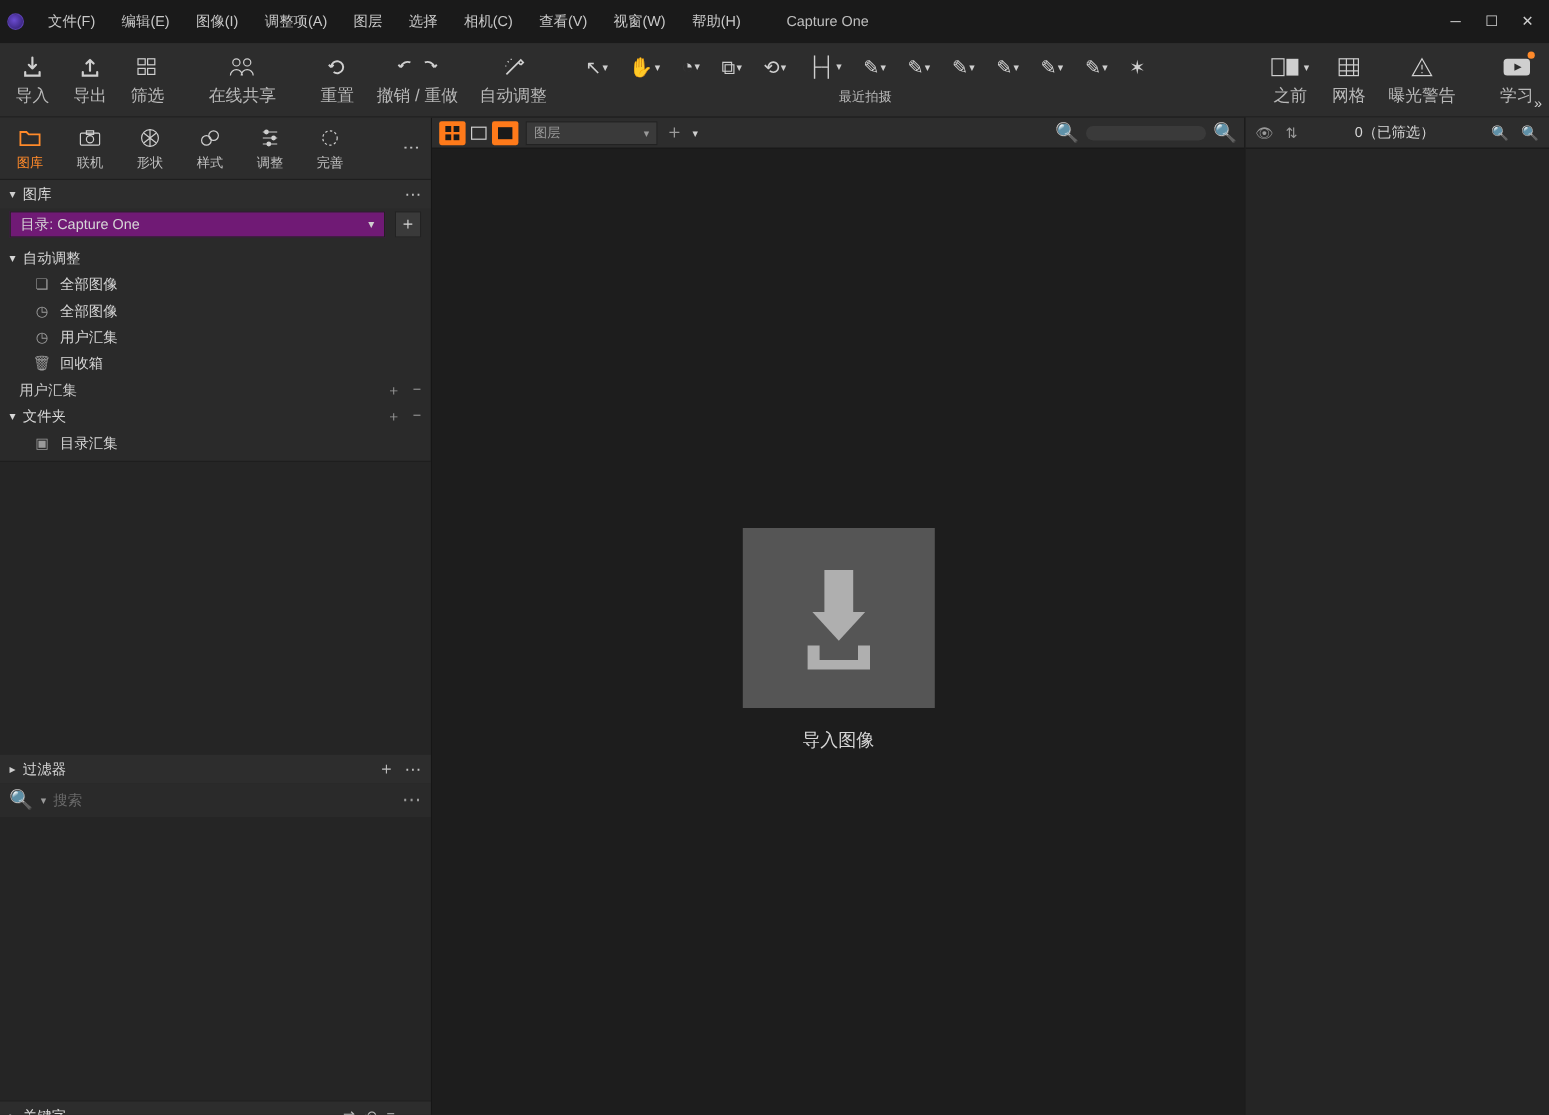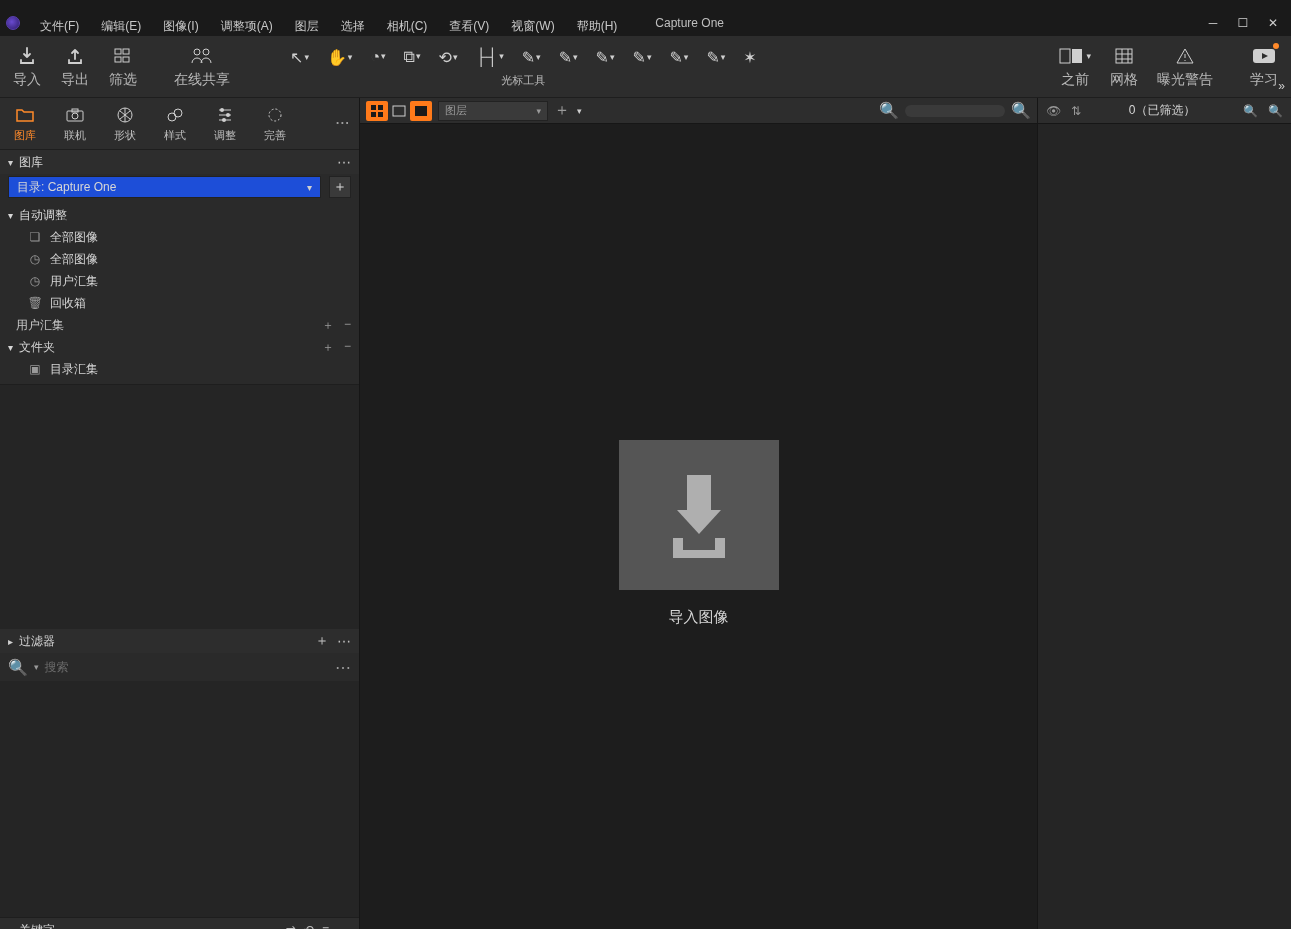--- a/index.html
+++ b/index.html
@@ -4,7 +4,7 @@
 <style>
 * { margin: 0; padding: 0; box-sizing: border-box; font-family: "Microsoft YaHei", "PingFang SC", Arial, sans-serif; user-select: none; }
 html, body { width: 1291px; height: 929px; background: #2a2a2a; color: #c8c8c8; overflow: hidden; }
-.titlebar { height: 36px; background: #1a1a1a; display: flex; align-items: flex-start; font-size: 12px; padding: 16px 6px; }
+.titlebar { height: 36px; background: #1a1a1a; display: flex; align-items: center; font-size: 12px; padding: 16px 6px; }
 .titlebar .logo { width: 14px; height: 14px; border-radius: 50%; background: radial-gradient(circle at 40% 40%, #6a4bd0, #2d1b6a); margin-right: 10px; border:1px solid #5a3fb0;}
 .menubar { display: flex; gap: 2px; }
 .menubar .mi { padding: 2px 10px; cursor: default; }

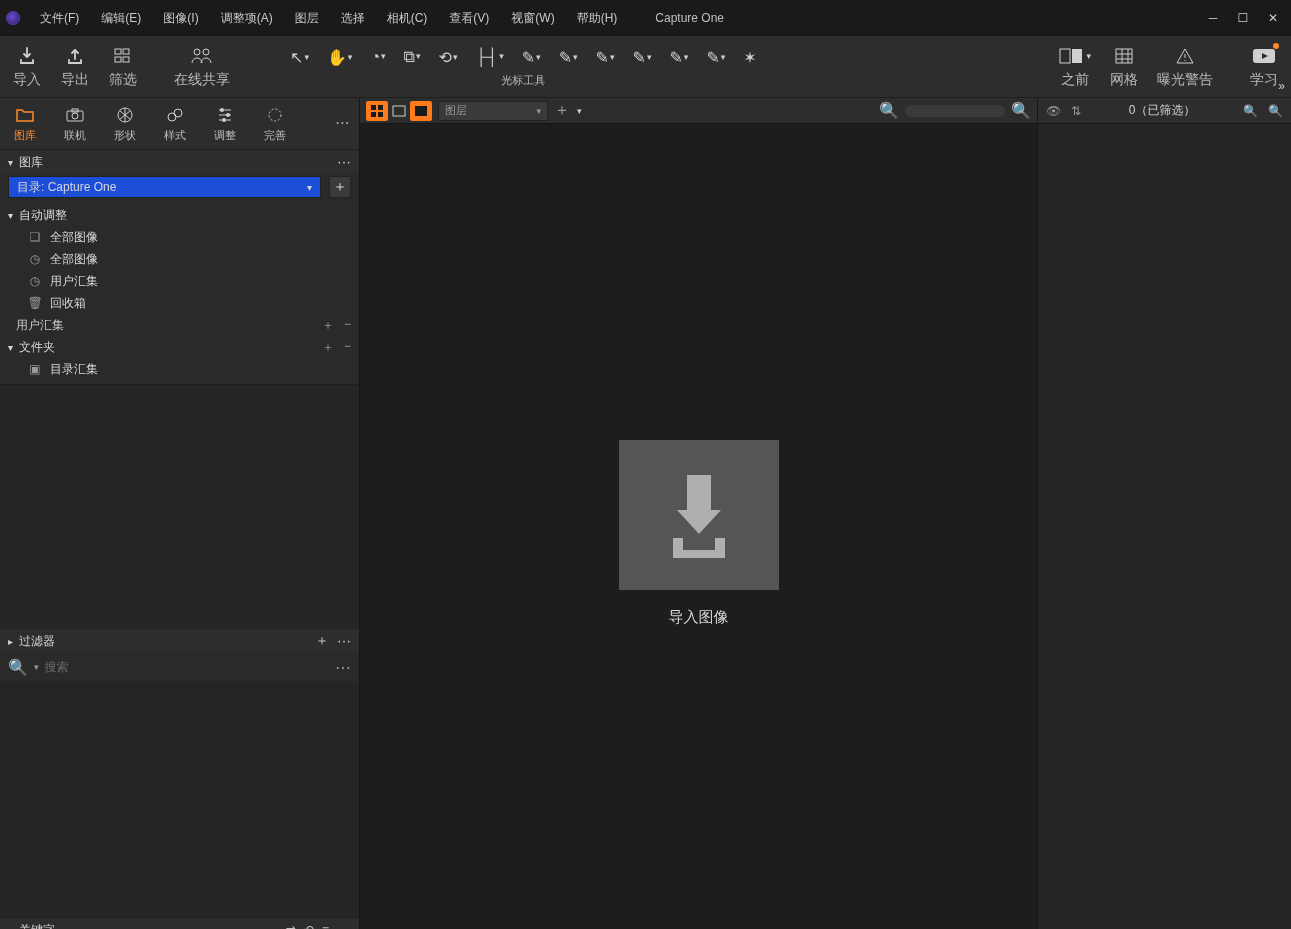--- a/index.html
+++ b/index.html
@@ -142,6 +142,34 @@
     <span class="lbl">在线共享</span>
   </div>
   <div class="tb-sep big"></div>
+  <div class="tb-group">
+    <div class="tb-btn">
+      <span class="ic">
+          <svg width="20" height="20" viewBox="0 0 20 20">
+            <path d="M5 10a5 5 0 1 1 2 4M5 10l-2-2m2 2l2-2" stroke="#cfcfcf" fill="none" stroke-width="1.6"></path>
+          </svg>
+        </span>
+      <span class="lbl">重置</span>
+    </div>
+    <div class="tb-btn">
+      <span class="ic">
+          <svg width="40" height="20" viewBox="0 0 40 20">
+            <path d="M14 6a6 6 0 0 0-8 4m0 0l-2-2m2 2l2-2" stroke="#cfcfcf" fill="none" stroke-width="1.6"></path>
+            <path d="M26 6a6 6 0 0 1 8 4m0 0l2-2m-2 2l-2-2" stroke="#cfcfcf" fill="none" stroke-width="1.6"></path>
+          </svg>
+        </span>
+      <span class="lbl">撤销 / 重做</span>
+    </div>
+    <div class="tb-btn">
+      <span class="ic">
+          <svg width="20" height="20" viewBox="0 0 20 20">
+            <path d="M4 16L14 6m0 0l2-2 2 2-2 2m-2-2l2 2" stroke="#cfcfcf" fill="none" stroke-width="1.4"></path>
+            <path d="M5 5l1 1M3 9l1 0M8 3l0 1" stroke="#cfcfcf"></path>
+          </svg>
+        </span>
+      <span class="lbl">自动调整</span>
+    </div>
+  </div>
   <div class="tb-sep big"></div>
   <div class="cursor-block">
     <div class="cursor-row">

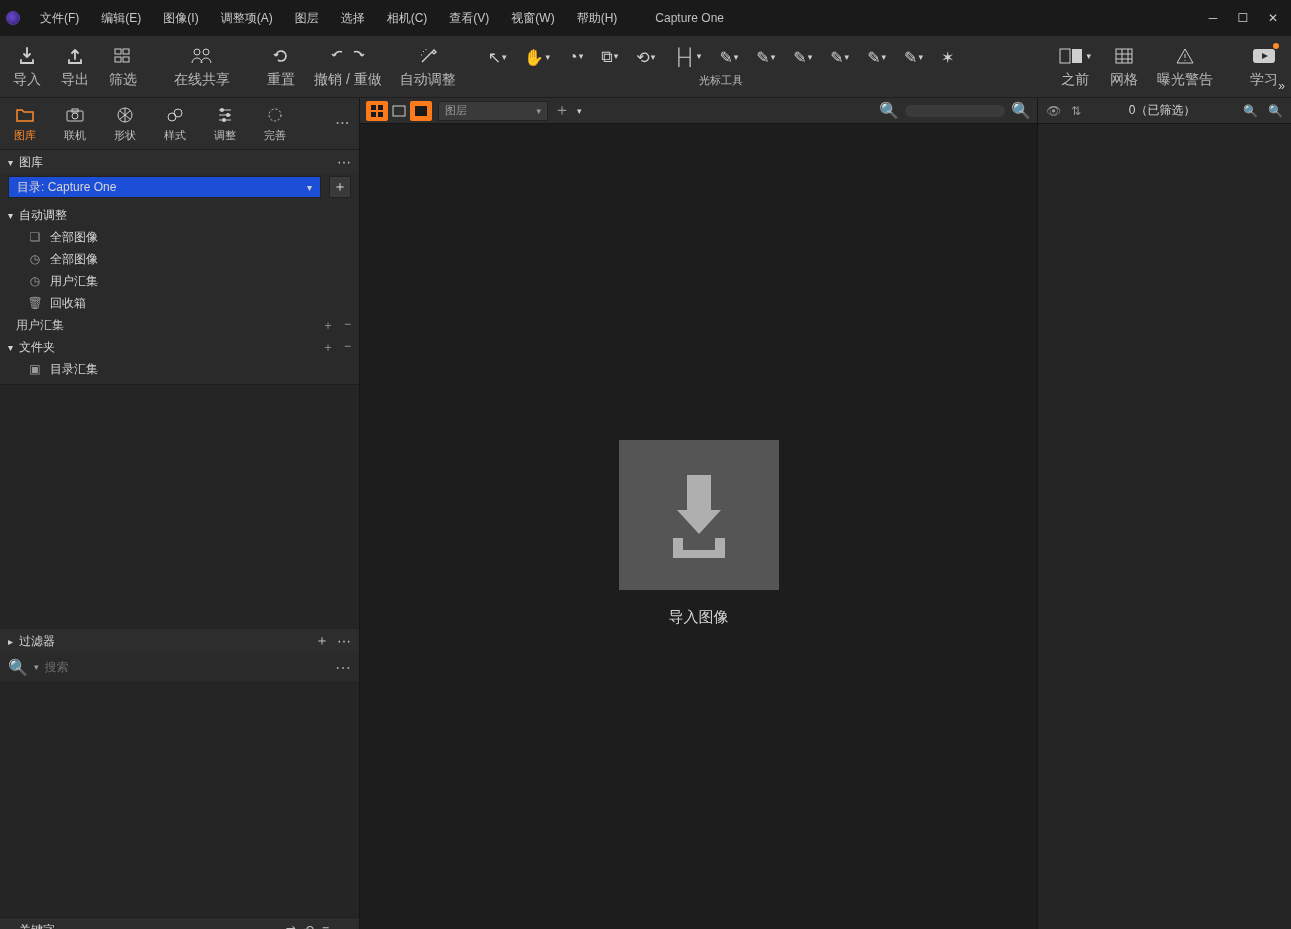--- a/index.html
+++ b/index.html
@@ -187,7 +187,7 @@
       <span style="color:#cfcfcf;">✎<span class="tri">▾</span></span>
       <span style="color:#cfcfcf;">✶</span>
     </div>
-    <span class="lbl">光标工具</span>
+    <span class="lbl">最近拍摄</span>
   </div>
   <div class="spacer" style="flex:1"></div>
   <div class="tb-group">

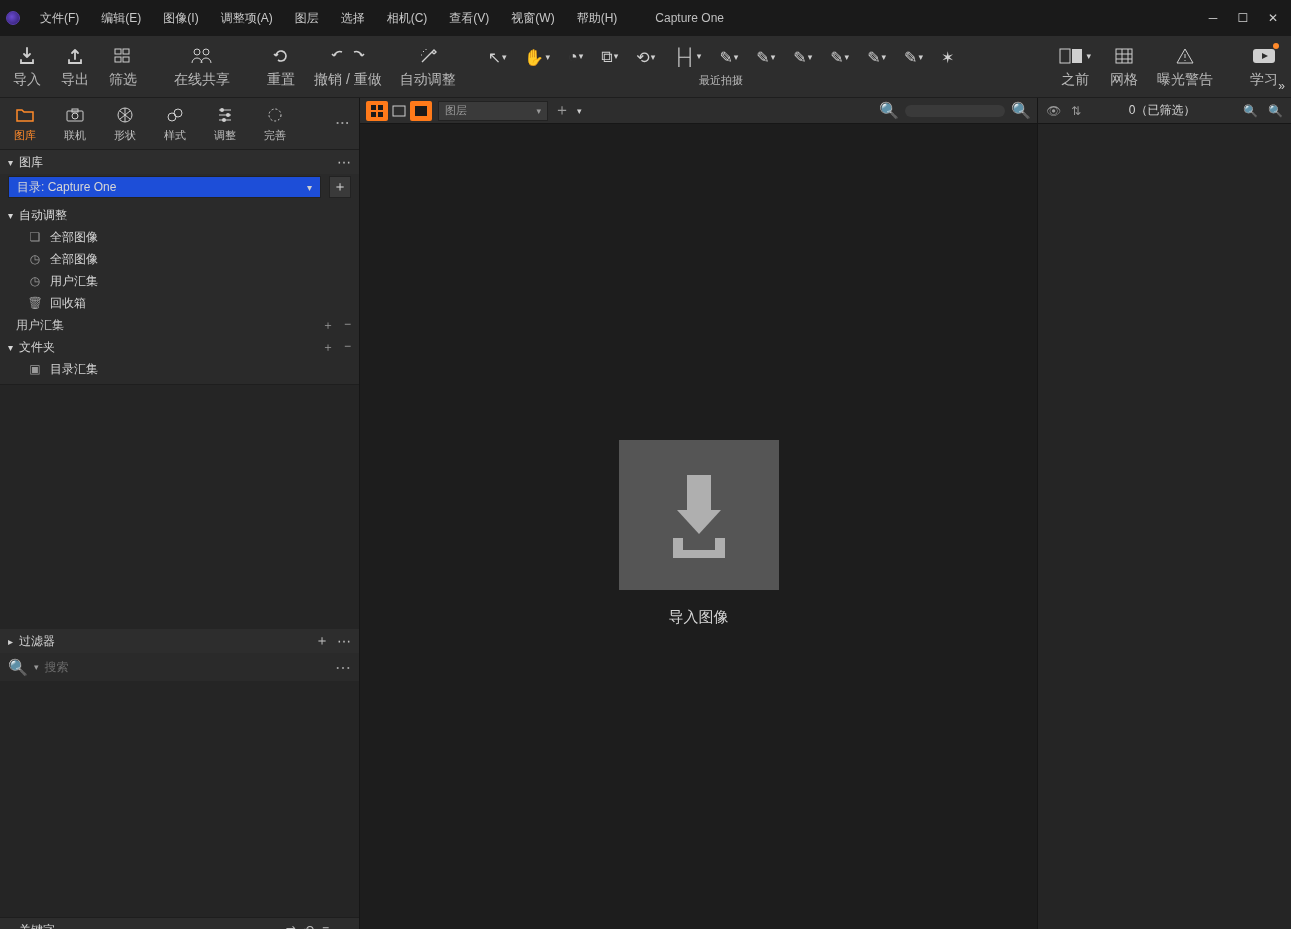--- a/index.html
+++ b/index.html
@@ -37,7 +37,7 @@
 .panel-hd .spacer{flex:1;}
 .panel-hd .act { margin-left:8px; color:#bfbfbf; font-size:14px; cursor:default;}
 .catalog-row { height:26px; display:flex; align-items:center; padding:0 8px; gap:8px; background:#2a2a2a;}
-.catalog-sel { flex:1; height:22px; background:#1d4ed8; border:1px solid #222; display:flex; align-items:center; padding:0 8px; font-size:12px; color:#d6d6d6; justify-content:space-between;}
+.catalog-sel { flex:1; height:22px; background:#701a75; border:1px solid #222; display:flex; align-items:center; padding:0 8px; font-size:12px; color:#d6d6d6; justify-content:space-between;}
 .catalog-sel .dd{font-size:10px;color:#cfcfcf;}
 .plus-box { width:22px; height:22px; background:#3a3a3a; display:flex;align-items:center;justify-content:center; font-size:14px; color:#d6d6d6; border:1px solid #222;}
 .tree { padding:4px 0; font-size:12px;}

